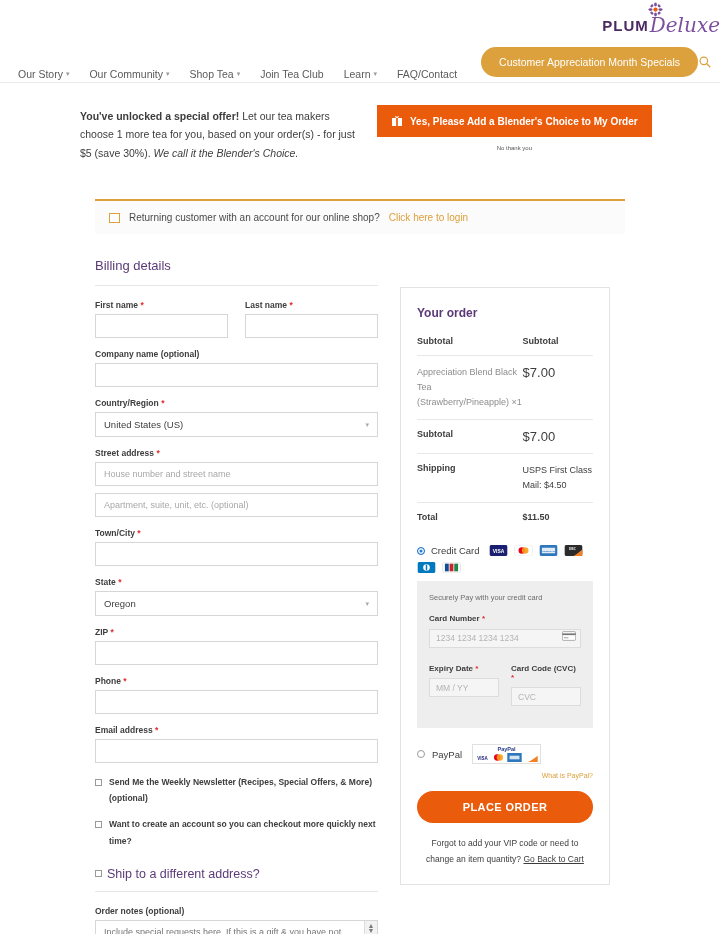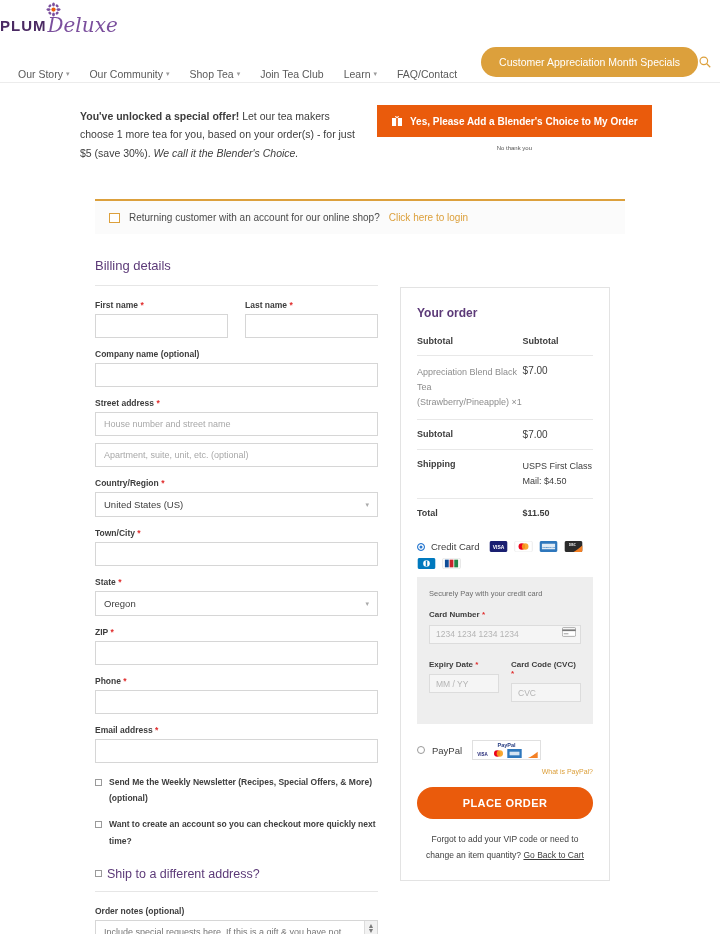--- a/index.html
+++ b/index.html
@@ -15,7 +15,7 @@
 
   
   .header { width:100%; background:#fff; padding-top:6px; }
-  .logo-wrap { display:flex; justify-content:flex-start; align-items:center; height:36px; }
+  .logo-wrap { display:flex; justify-content:flex-end; align-items:center; height:36px; }
   .logo { display:flex; align-items:flex-end; position:relative; }
   .logo-flower { position:absolute; left:46px; top:-13px; width:15px; height:15px; }
   .logo-plum {

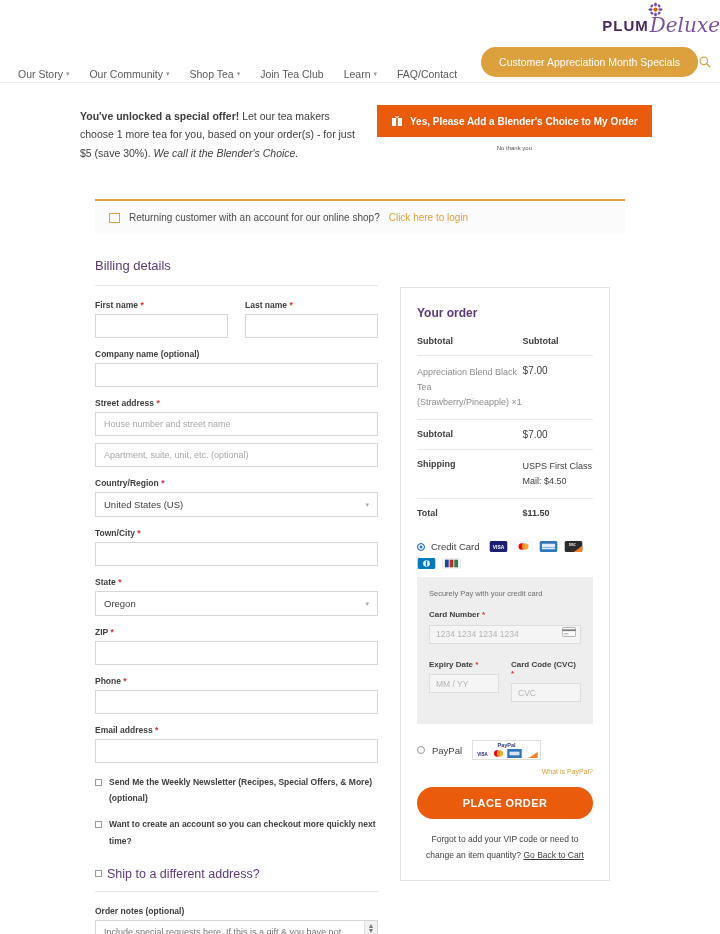--- a/index.html
+++ b/index.html
@@ -181,7 +181,7 @@
   .otbl th { font-size:9px; font-weight:bold; color:#3d3d3d; padding-top:0; }
   .otbl .brd { border-top:1px solid #e8e8e8; }
   .o-prod { font-size:9px; color:#8d8d8d; line-height:1.65; width:60%; }
-  .o-val { font-size:10px; color:#3d3d3d; }
+  .o-val { font-size:13px; color:#3d3d3d; }
   .o-lbl { font-size:9px; font-weight:bold; color:#3d3d3d; }
   .o-ship { font-size:9px; color:#3d3d3d; text-align:right; line-height:1.7; }
 

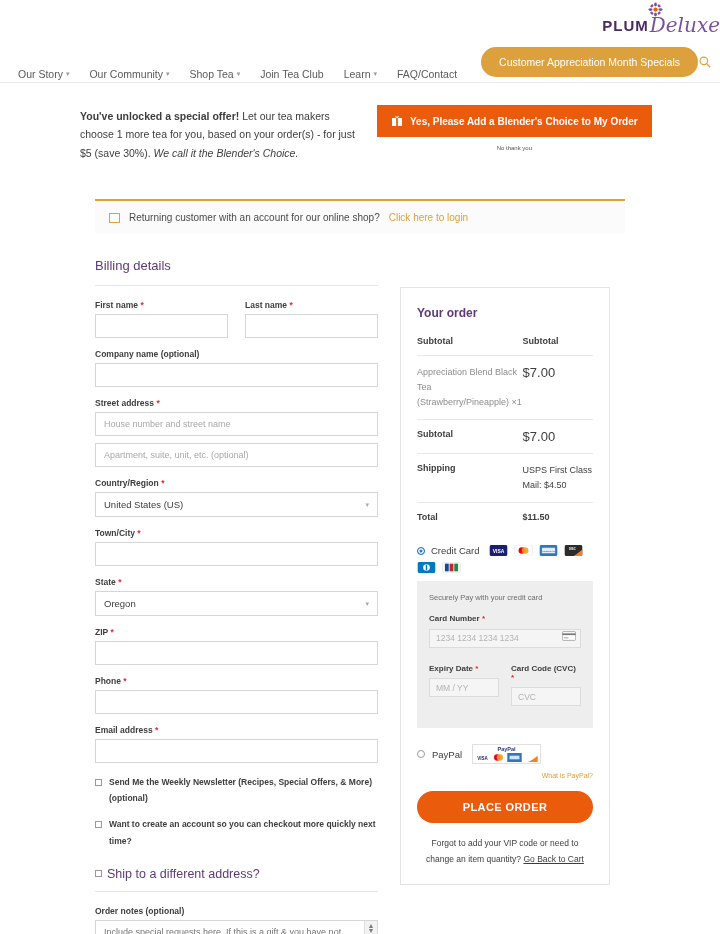--- a/index.html
+++ b/index.html
@@ -346,15 +346,6 @@
       <input class="inp" type="text" value="" style="">
     </div>
 
-    <div class="fld inp-stack">
-      <label class="fld-label">
-        <span>Street address</span>
-        <span class="req">*</span>
-      </label>
-      <input class="inp" type="text" placeholder="House number and street name" style="">
-      <input class="inp" type="text" placeholder="Apartment, suite, unit, etc. (optional)" style="">
-    </div>
-
     <div class="fld">
       <label class="fld-label">
         <span>Country/Region</span>
@@ -364,6 +355,15 @@
         <span>United States (US)</span>
         <span class="sel-caret">▾</span>
       </div>
+    </div>
+
+    <div class="fld inp-stack">
+      <label class="fld-label">
+        <span>Street address</span>
+        <span class="req">*</span>
+      </label>
+      <input class="inp" type="text" placeholder="House number and street name" style="">
+      <input class="inp" type="text" placeholder="Apartment, suite, unit, etc. (optional)" style="">
     </div>
 
     <div class="fld">

